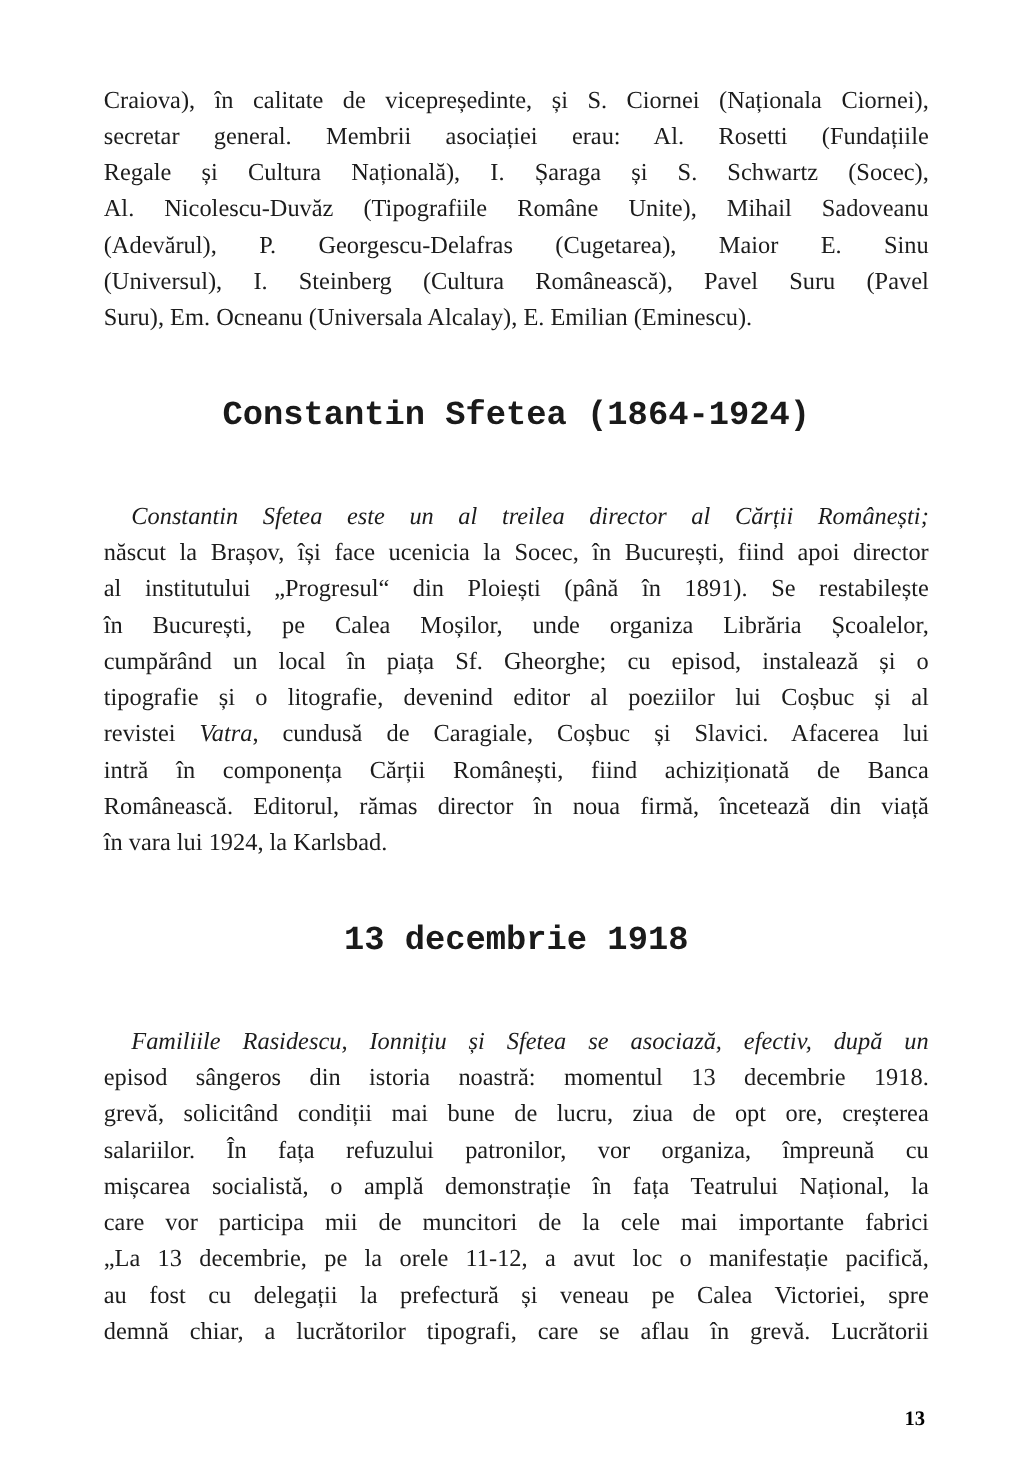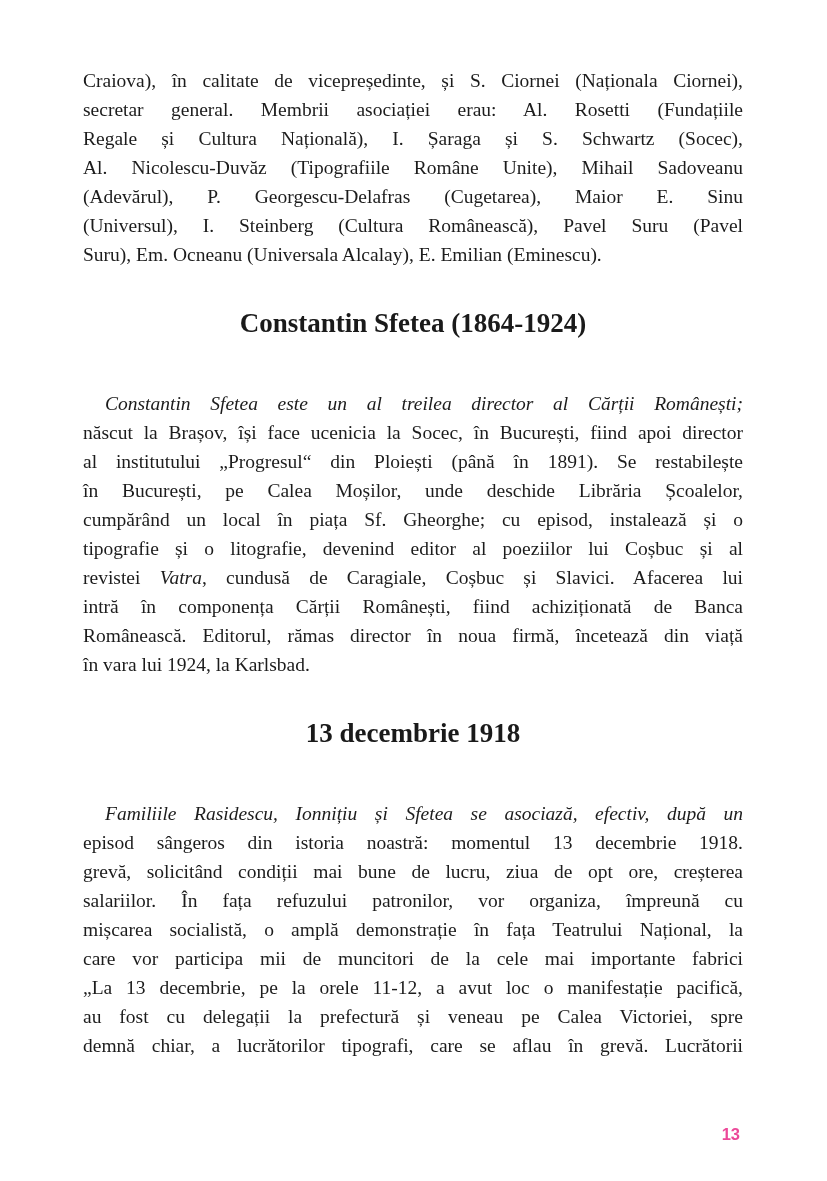--- a/index.html
+++ b/index.html
@@ -38,13 +38,13 @@
   .indent { text-indent: 22px; font-style: italic; }
   .it { font-style: italic; }
   .heading {
-    font-family: Liberation Serif, serif;
+    font-family: Liberation Mono, monospace;
     font-weight: 700;
     font-size: 27px;
     line-height: 40px;
     text-align: center;
     color: #1a1a1a;
-    margin: 34px 0 46px 0;
+    margin: 44px 0 46px 0;
   }
   .pagenum {
     position: absolute;

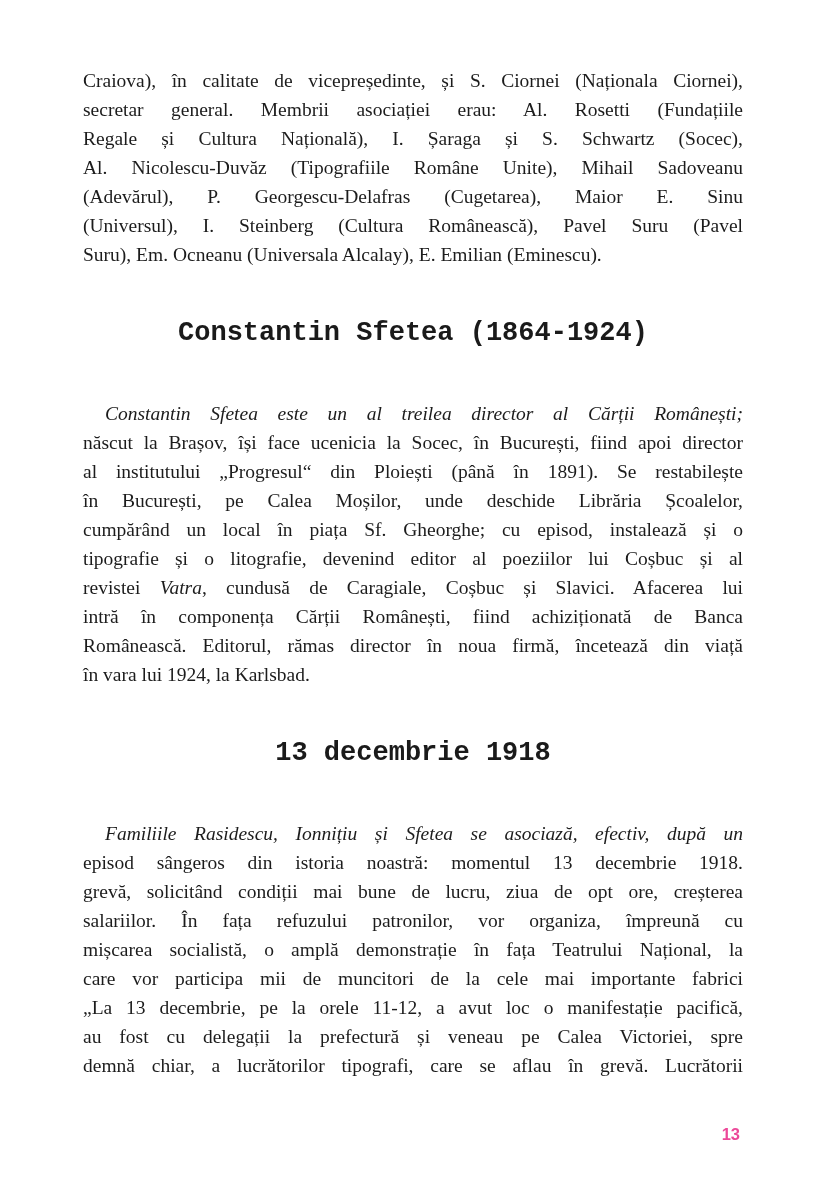--- a/index.html
+++ b/index.html
@@ -78,7 +78,7 @@
       <div class="ln j indent">Constantin Sfetea este un al treilea director al Cărții Românești;</div>
       <div class="ln j">născut la Brașov, își face ucenicia la Socec, în București, fiind apoi director</div>
       <div class="ln j">al institutului „Progresul“ din Ploiești (până în 1891). Se restabilește</div>
-      <div class="ln j">în București, pe Calea Moșilor, unde deschide Librăria Școalelor,</div>
+      <div class="ln j">în București, pe Calea Moșilor, unde organiza Librăria Școalelor,</div>
       <div class="ln j">cumpărând un local în piața Sf. Gheorghe; cu episod, instalează și o</div>
       <div class="ln j">tipografie și o litografie, devenind editor al poeziilor lui Coșbuc și al</div>
       <div class="ln j"><span>revistei </span><span class="it">Vatra</span><span>, cundusă de Caragiale, Coșbuc și Slavici. Afacerea lui</span></div>

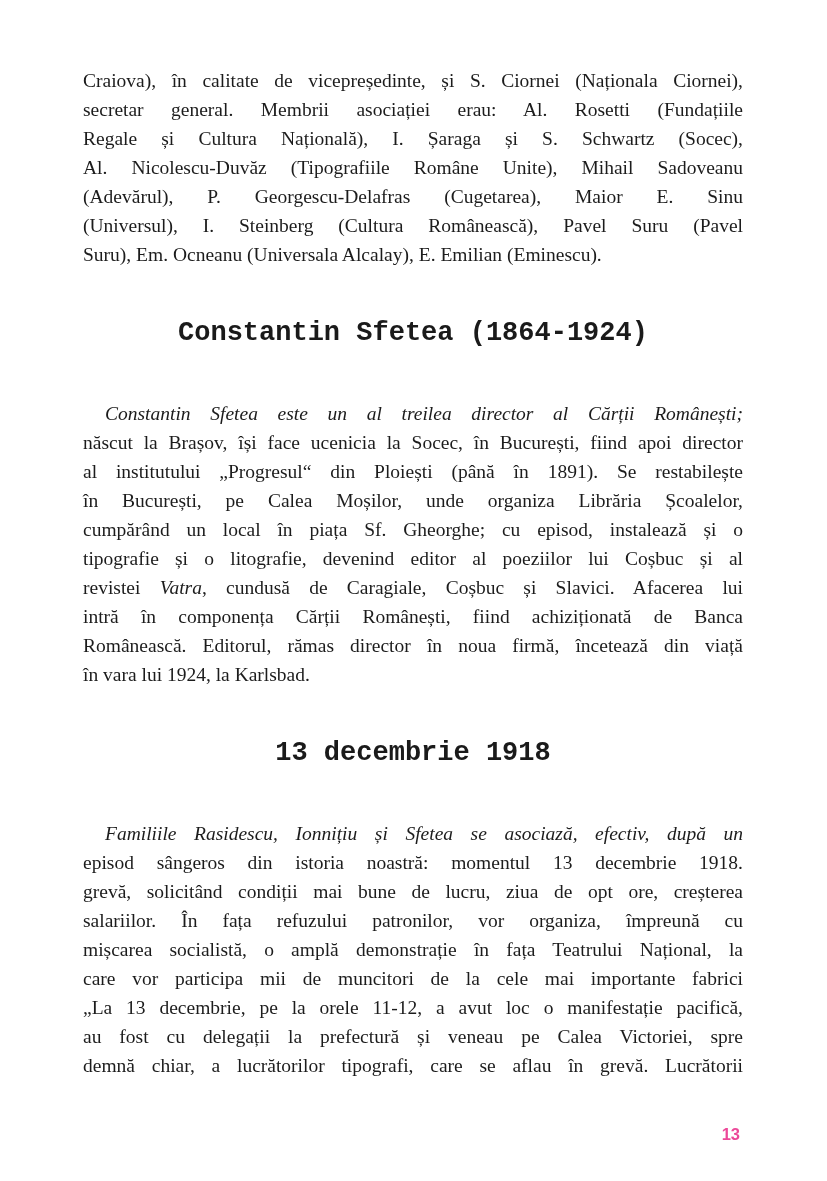--- a/index.html
+++ b/index.html
@@ -50,10 +50,10 @@
     position: absolute;
     right: 87px;
     top: 1125px;
-    font-family: Liberation Sans, sans-serif;
+    font-family: Liberation Serif, serif;
     font-weight: 700;
     font-size: 16.5px;
-    color: #ec4899;
+    color: #000000;
   }
 </style>
 </head>

